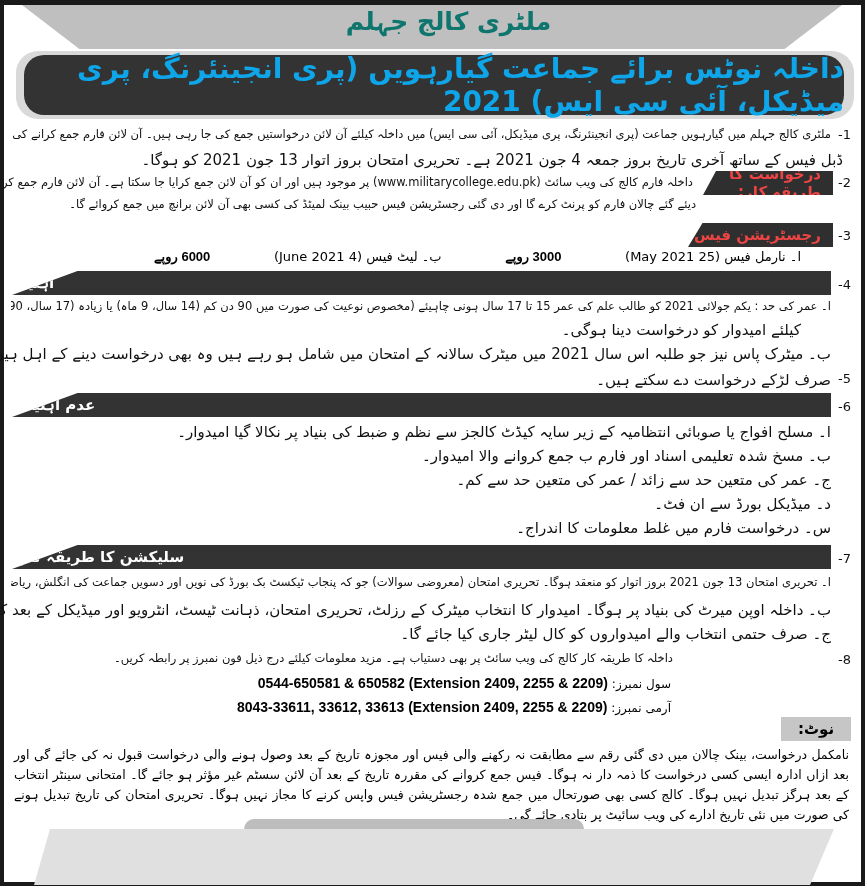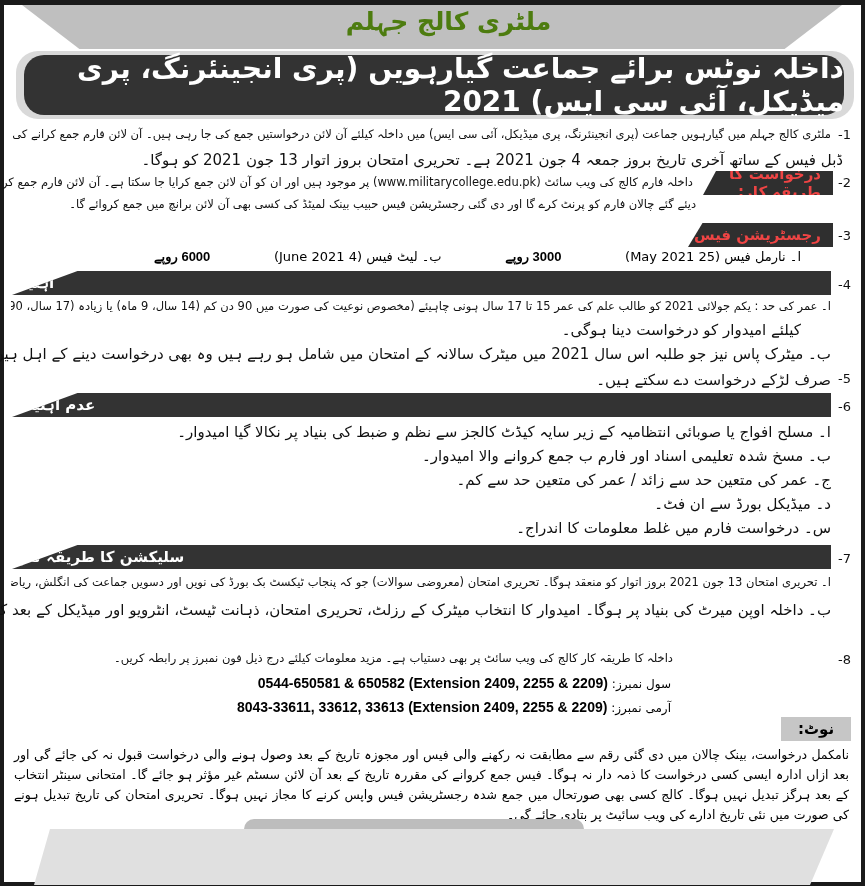--- a/index.html
+++ b/index.html
@@ -10,7 +10,7 @@
   
   .top-trap { position:absolute; left:18px; top:0; width:820px; height:44px; background:#bfbfbf;
               clip-path: polygon(0 0, 100% 0, 93% 100%, 7% 100%); }
-  .top-title { position:absolute; left:0; right:0; top:2px; text-align:center; font-size:25px; font-weight:bold; color:#4d7c0f; letter-spacing:1px;margin-left:32px; }
+  .top-title { position:absolute; left:0; right:0; top:2px; text-align:center; font-size:25px; font-weight:bold; color:#0f766e; letter-spacing:1px;margin-left:32px; }
 
   
   .headline-outer { position:absolute; left:12px; top:46px; width:838px; height:68px; border-radius:22px; background:#d9d9d9; }

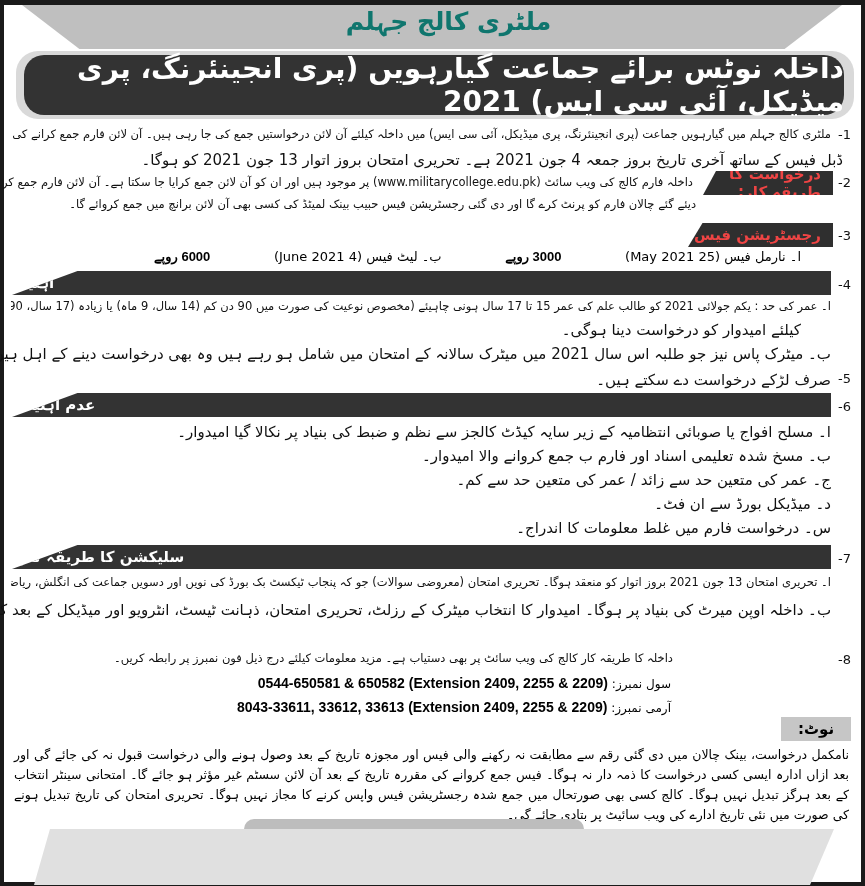--- a/index.html
+++ b/index.html
@@ -14,7 +14,7 @@
 
   
   .headline-outer { position:absolute; left:12px; top:46px; width:838px; height:68px; border-radius:22px; background:#d9d9d9; }
-  .headline { position:absolute; left:20px; top:50px; width:820px; height:60px; border-radius:20px; background:#333333; color:#ffffff;
+  .headline { position:absolute; left:20px; top:50px; width:820px; height:60px; border-radius:20px; background:#333333; color:#0ea5e9;
               display:flex; align-items:center; justify-content:center; font-size:28px; font-weight:bold; }
 
   .line { position:absolute; font-size:15px; color:#111; white-space:nowrap; }

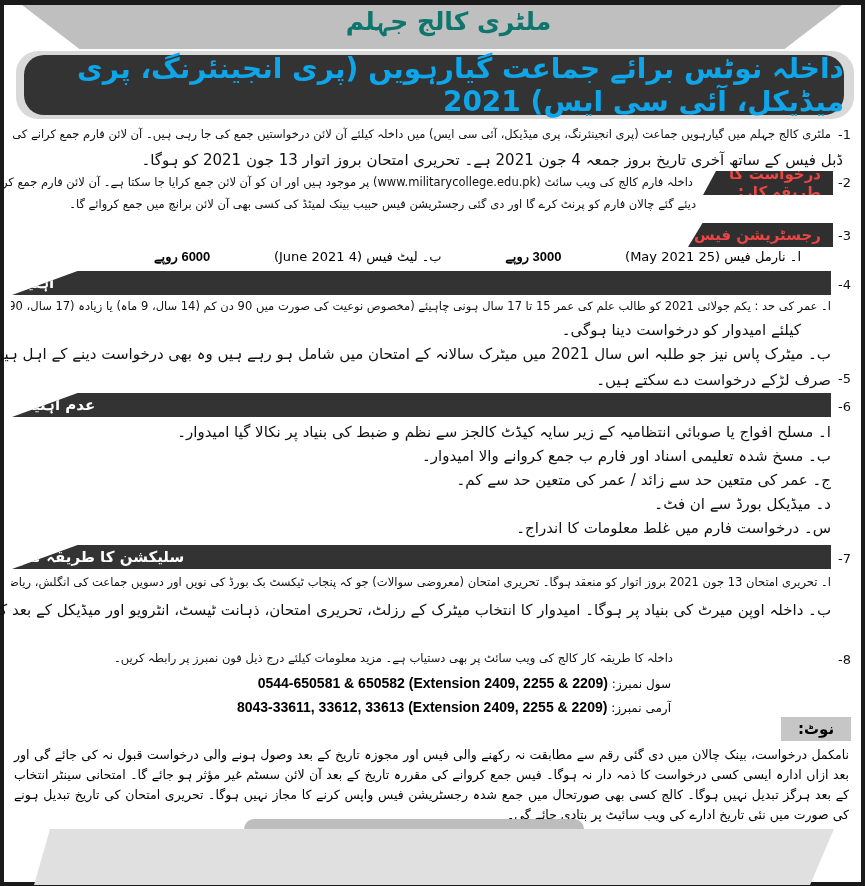--- a/index.html
+++ b/index.html
@@ -96,6 +96,7 @@
   <div class="bar rtl" style="top:540px; right:30px; left:8px; width:auto;">سلیکشن کا طریقہ کار:</div>
   <div class="line rtl" style="top:570px; right:30px; width:820px; text-align:right; font-size:11.5px; overflow:hidden;">ا۔ تحریری امتحان 13 جون 2021 بروز اتوار کو منعقد ہوگا۔ تحریری امتحان (معروضی سوالات) جو کہ پنجاب ٹیکسٹ بک بورڈ کی نویں اور دسویں جماعت کی انگلش، ریاضی، فزکس اور کیمسٹری کی کتب میں سے ہوگا۔</div>
   <div class="line rtl" style="top:596px; right:30px; text-align:right;margin-left:12px;">ب۔ داخلہ اوپن میرٹ کی بنیاد پر ہوگا۔ امیدوار کا انتخاب میٹرک کے رزلٹ، تحریری امتحان، ذہانت ٹیسٹ، انٹرویو اور میڈیکل کے بعد کیا جائے گا۔</div>
+  <div class="line rtl" style="top:620px; right:30px; text-align:right;">ج۔ صرف حتمی انتخاب والے امیدواروں کو کال لیٹر جاری کیا جائے گا۔</div>
 
   <div class="num" style="top:647px;">-8</div>
   <div class="line rtl" style="top:646px; right:188px; text-align:right; font-size:11.5px;">داخلہ کا طریقہ کار کالج کی ویب سائٹ پر بھی دستیاب ہے۔ مزید معلومات کیلئے درج ذیل فون نمبرز پر رابطہ کریں۔</div>

